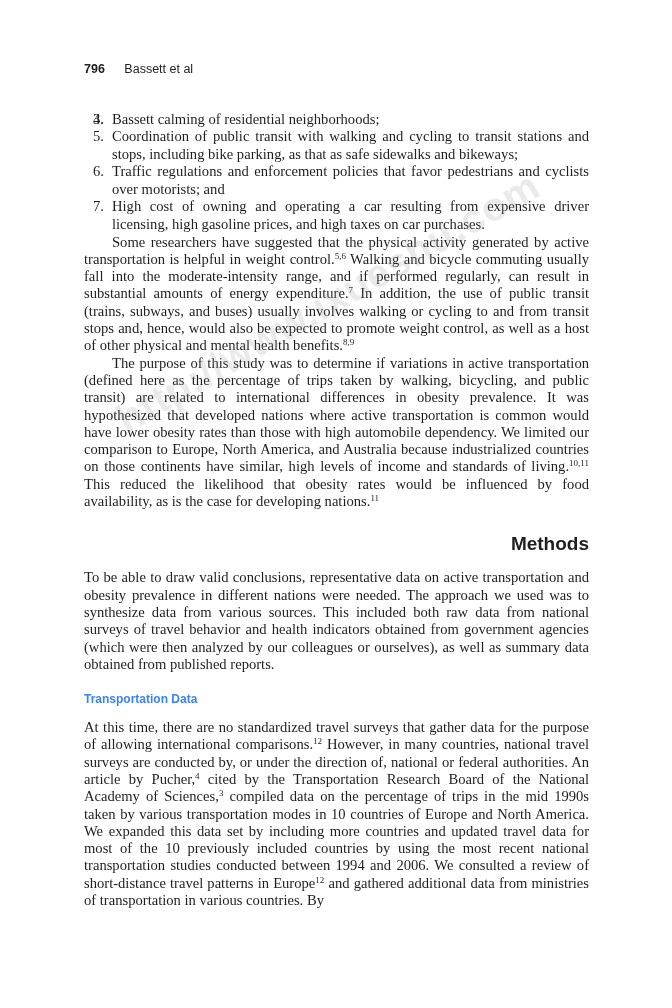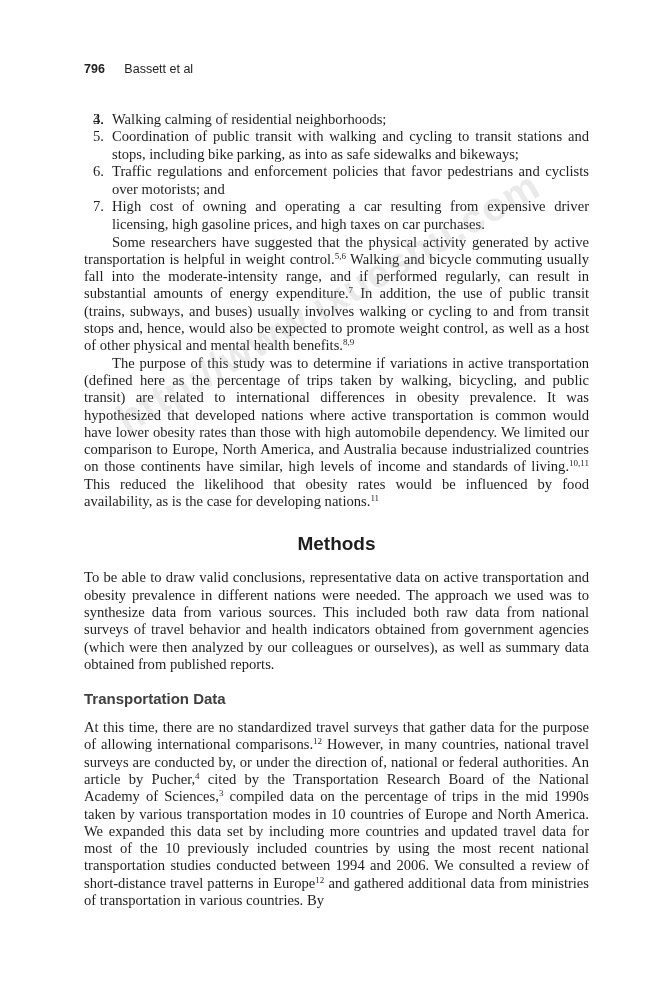--- a/index.html
+++ b/index.html
@@ -31,7 +31,7 @@
   <div class="body">
     <ol class="list">
       <li><span class="num">3.</span></li>
-      <li><span class="num">4.</span><span>Walking calming of residential neighborhoods;</span></li>
+      <li><span class="num">4.</span><span>Bassett calming of residential neighborhoods;</span></li>
       <li><span class="num">5.</span><span>Coordination of public transit with walking and cycling to transit stations and stops, including bike parking, as into as safe sidewalks and bikeways;</span></li>
       <li><span class="num">6.</span><span>Traffic regulations and enforcement policies that favor pedestrians and cyclists over motorists; and</span></li>
       <li><span class="num">7.</span><span>High cost of owning and operating a car resulting from expensive driver licensing, high gasoline prices, and high taxes on car purchases.</span></li>

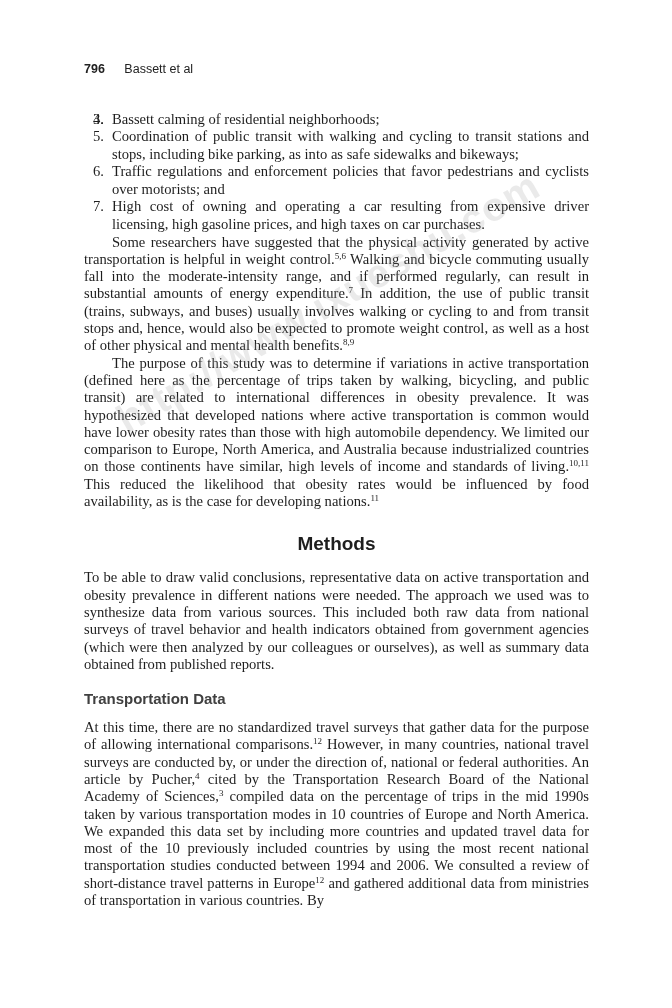--- a/index.html
+++ b/index.html
@@ -32,7 +32,7 @@
     <ol class="list">
       <li><span class="num">3.</span></li>
       <li><span class="num">4.</span><span>Bassett calming of residential neighborhoods;</span></li>
-      <li><span class="num">5.</span><span>Coordination of public transit with walking and cycling to transit stations and stops, including bike parking, as into as safe sidewalks and bikeways;</span></li>
+      <li><span class="num">5.</span><span>Coordination of public transit with walking and cycling to transit stations and stops, including bike parking, as that as safe sidewalks and bikeways;</span></li>
       <li><span class="num">6.</span><span>Traffic regulations and enforcement policies that favor pedestrians and cyclists over motorists; and</span></li>
       <li><span class="num">7.</span><span>High cost of owning and operating a car resulting from expensive driver licensing, high gasoline prices, and high taxes on car purchases.</span></li>
     </ol>

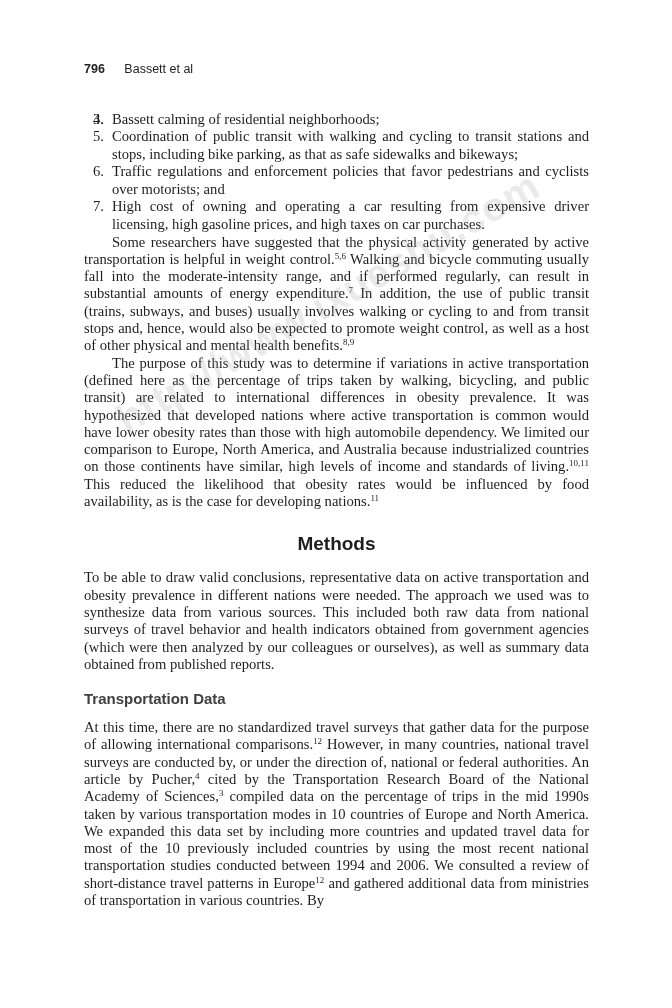--- a/index.html
+++ b/index.html
@@ -14,7 +14,7 @@
   p { margin: 0; }
   p.indent { text-indent: 28px; }
   sup { font-size: 9px; line-height: 0; vertical-align: 5px; margin-top: 13px; }
-  h2.section { font-family: "Liberation Sans", sans-serif; font-weight: bold; font-size: 19px; text-align: center; margin: 23px 0 14px 0; color: #1e1e1e; line-height: 22px; }
+  h2.section { font-family: "Liberation Sans", sans-serif; font-weight: bold; font-size: 19px; text-align: right; margin: 23px 0 14px 0; color: #1e1e1e; line-height: 22px; }
   h3.subsection { font-family: "Liberation Sans", sans-serif; font-weight: bold; font-size: 15px; margin: 16px 0 10px 0; color: #404040; line-height: 20px; text-align: left; }
   .watermark { position: absolute; left: 120px; top: 400px; font-family: "Liberation Sans", sans-serif; font-size: 40px; font-weight: bold; color: rgba(160,160,160,0.22); transform: rotate(-30deg); transform-origin: left center; white-space: nowrap; pointer-events: none; letter-spacing: 1px; }
 </style>

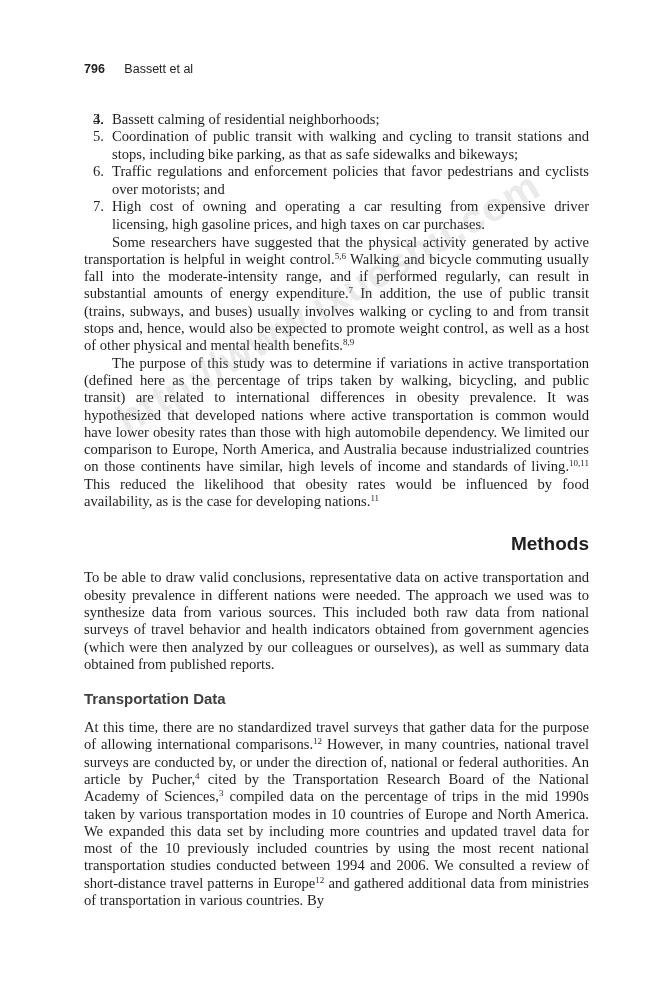--- a/index.html
+++ b/index.html
@@ -15,7 +15,7 @@
   p.indent { text-indent: 28px; }
   sup { font-size: 9px; line-height: 0; vertical-align: 5px; margin-top: 13px; }
   h2.section { font-family: "Liberation Sans", sans-serif; font-weight: bold; font-size: 19px; text-align: right; margin: 23px 0 14px 0; color: #1e1e1e; line-height: 22px; }
-  h3.subsection { font-family: "Liberation Sans", sans-serif; font-weight: bold; font-size: 15px; margin: 16px 0 10px 0; color: #404040; line-height: 20px; text-align: left; }
+  h3.subsection { font-family: "Liberation Sans", sans-serif; font-weight: bold; font-size: 12px; margin: 16px 0 10px 0; color: #3b82f6; line-height: 20px; text-align: left; }
   .watermark { position: absolute; left: 120px; top: 400px; font-family: "Liberation Sans", sans-serif; font-size: 40px; font-weight: bold; color: rgba(160,160,160,0.22); transform: rotate(-30deg); transform-origin: left center; white-space: nowrap; pointer-events: none; letter-spacing: 1px; }
 </style>
 </head>

